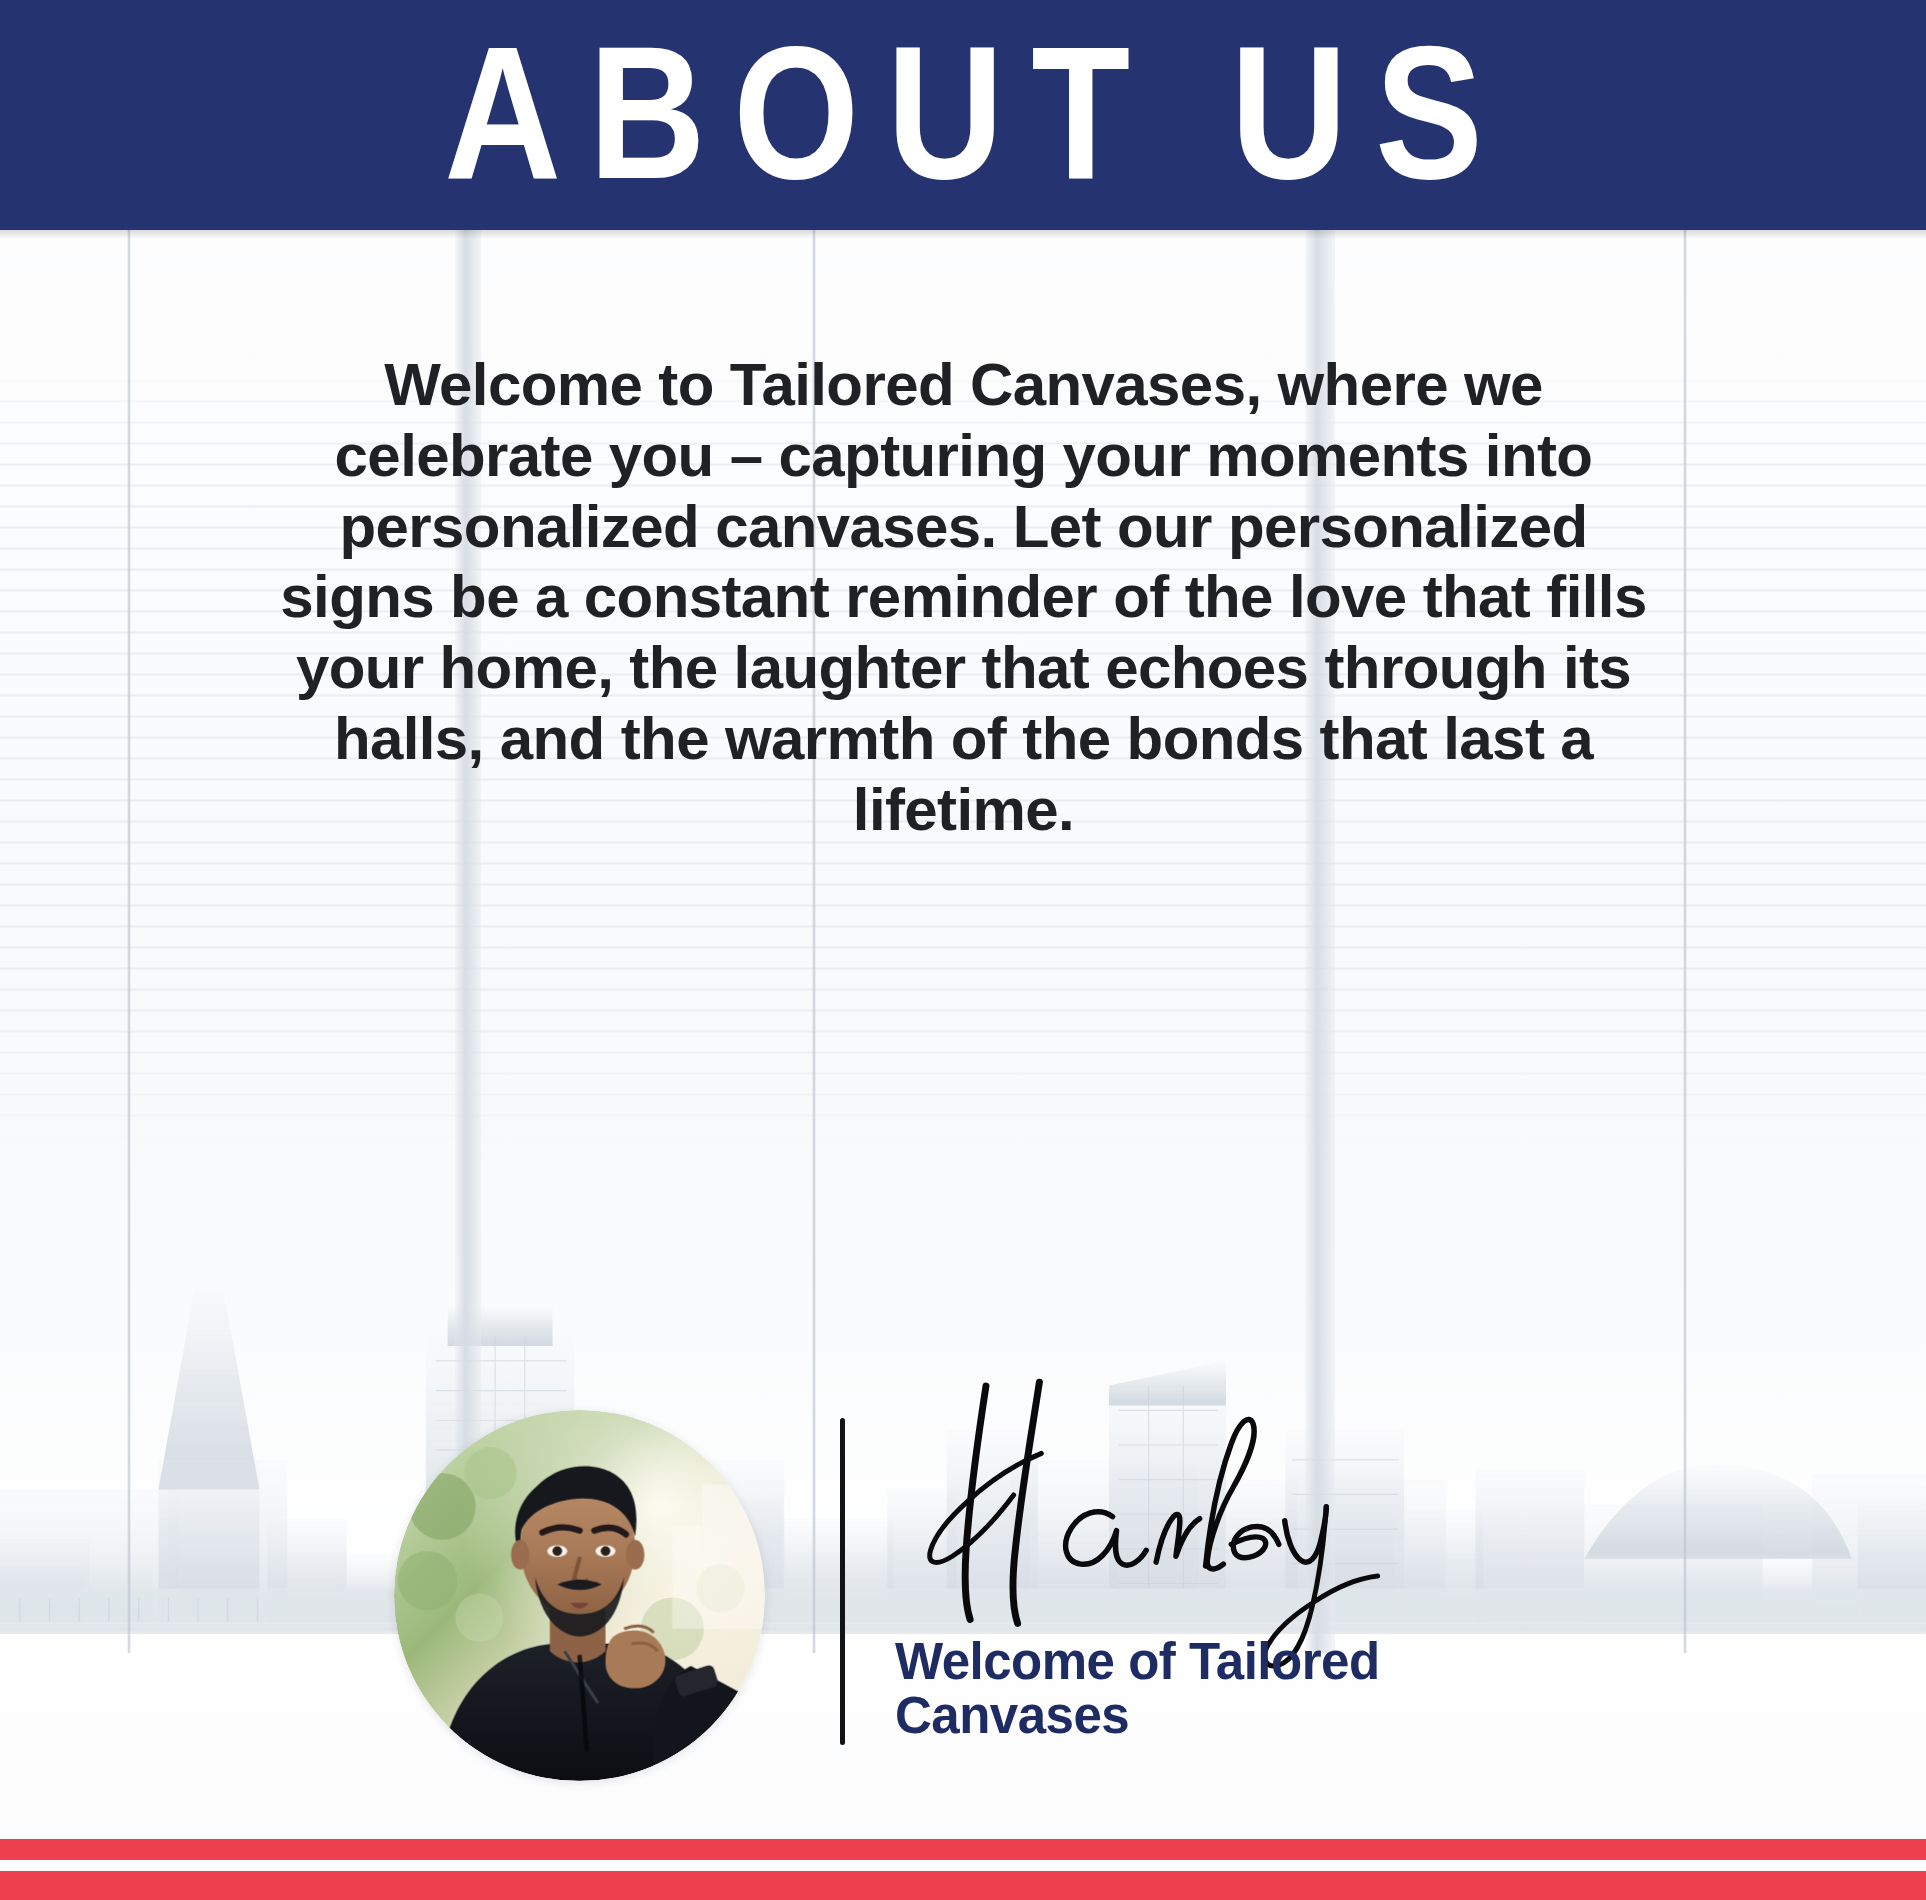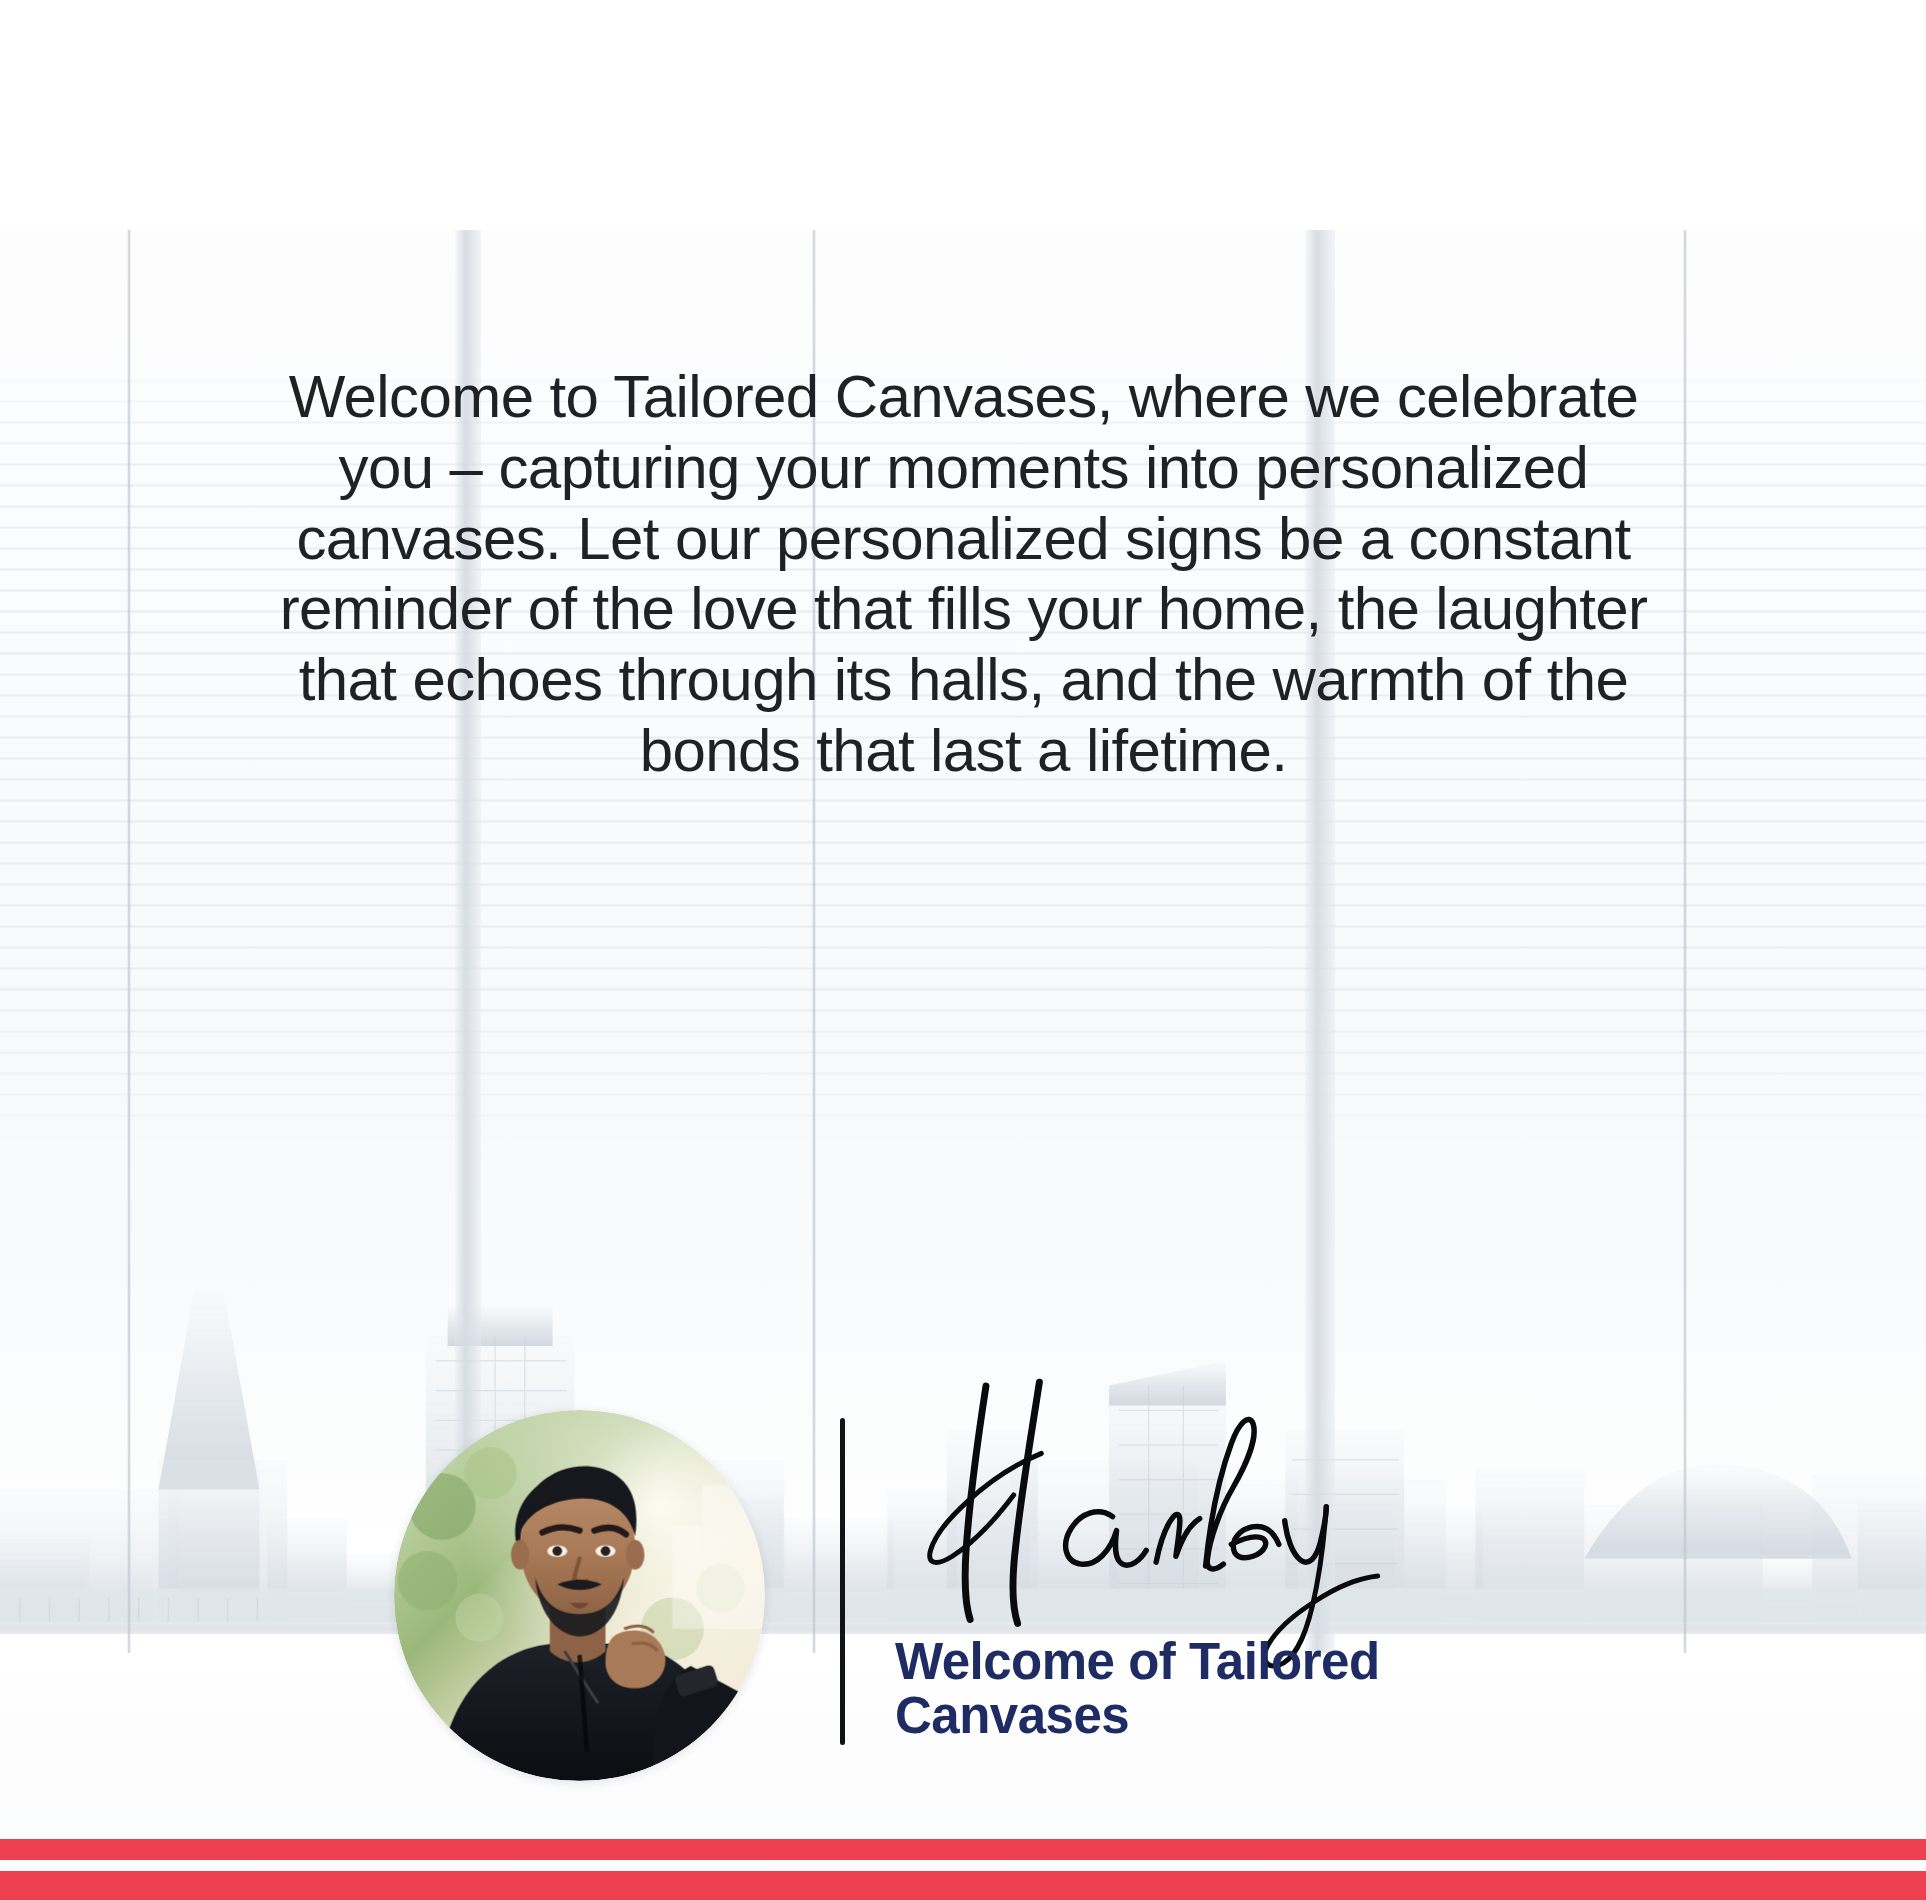--- a/index.html
+++ b/index.html
@@ -302,6 +302,9 @@
     </div>
   </div>
 
+  <div class="header">
+    <h1 class="header-title">ABOUT US</h1>
+  </div>
 
   <div class="copy">
     <p>Welcome to Tailored Canvases, where we celebrate you – capturing your moments into personalized canvases. Let our personalized signs be a constant reminder of the love that fills your home, the laughter that echoes through its halls, and the warmth of the bonds that last a lifetime.</p>

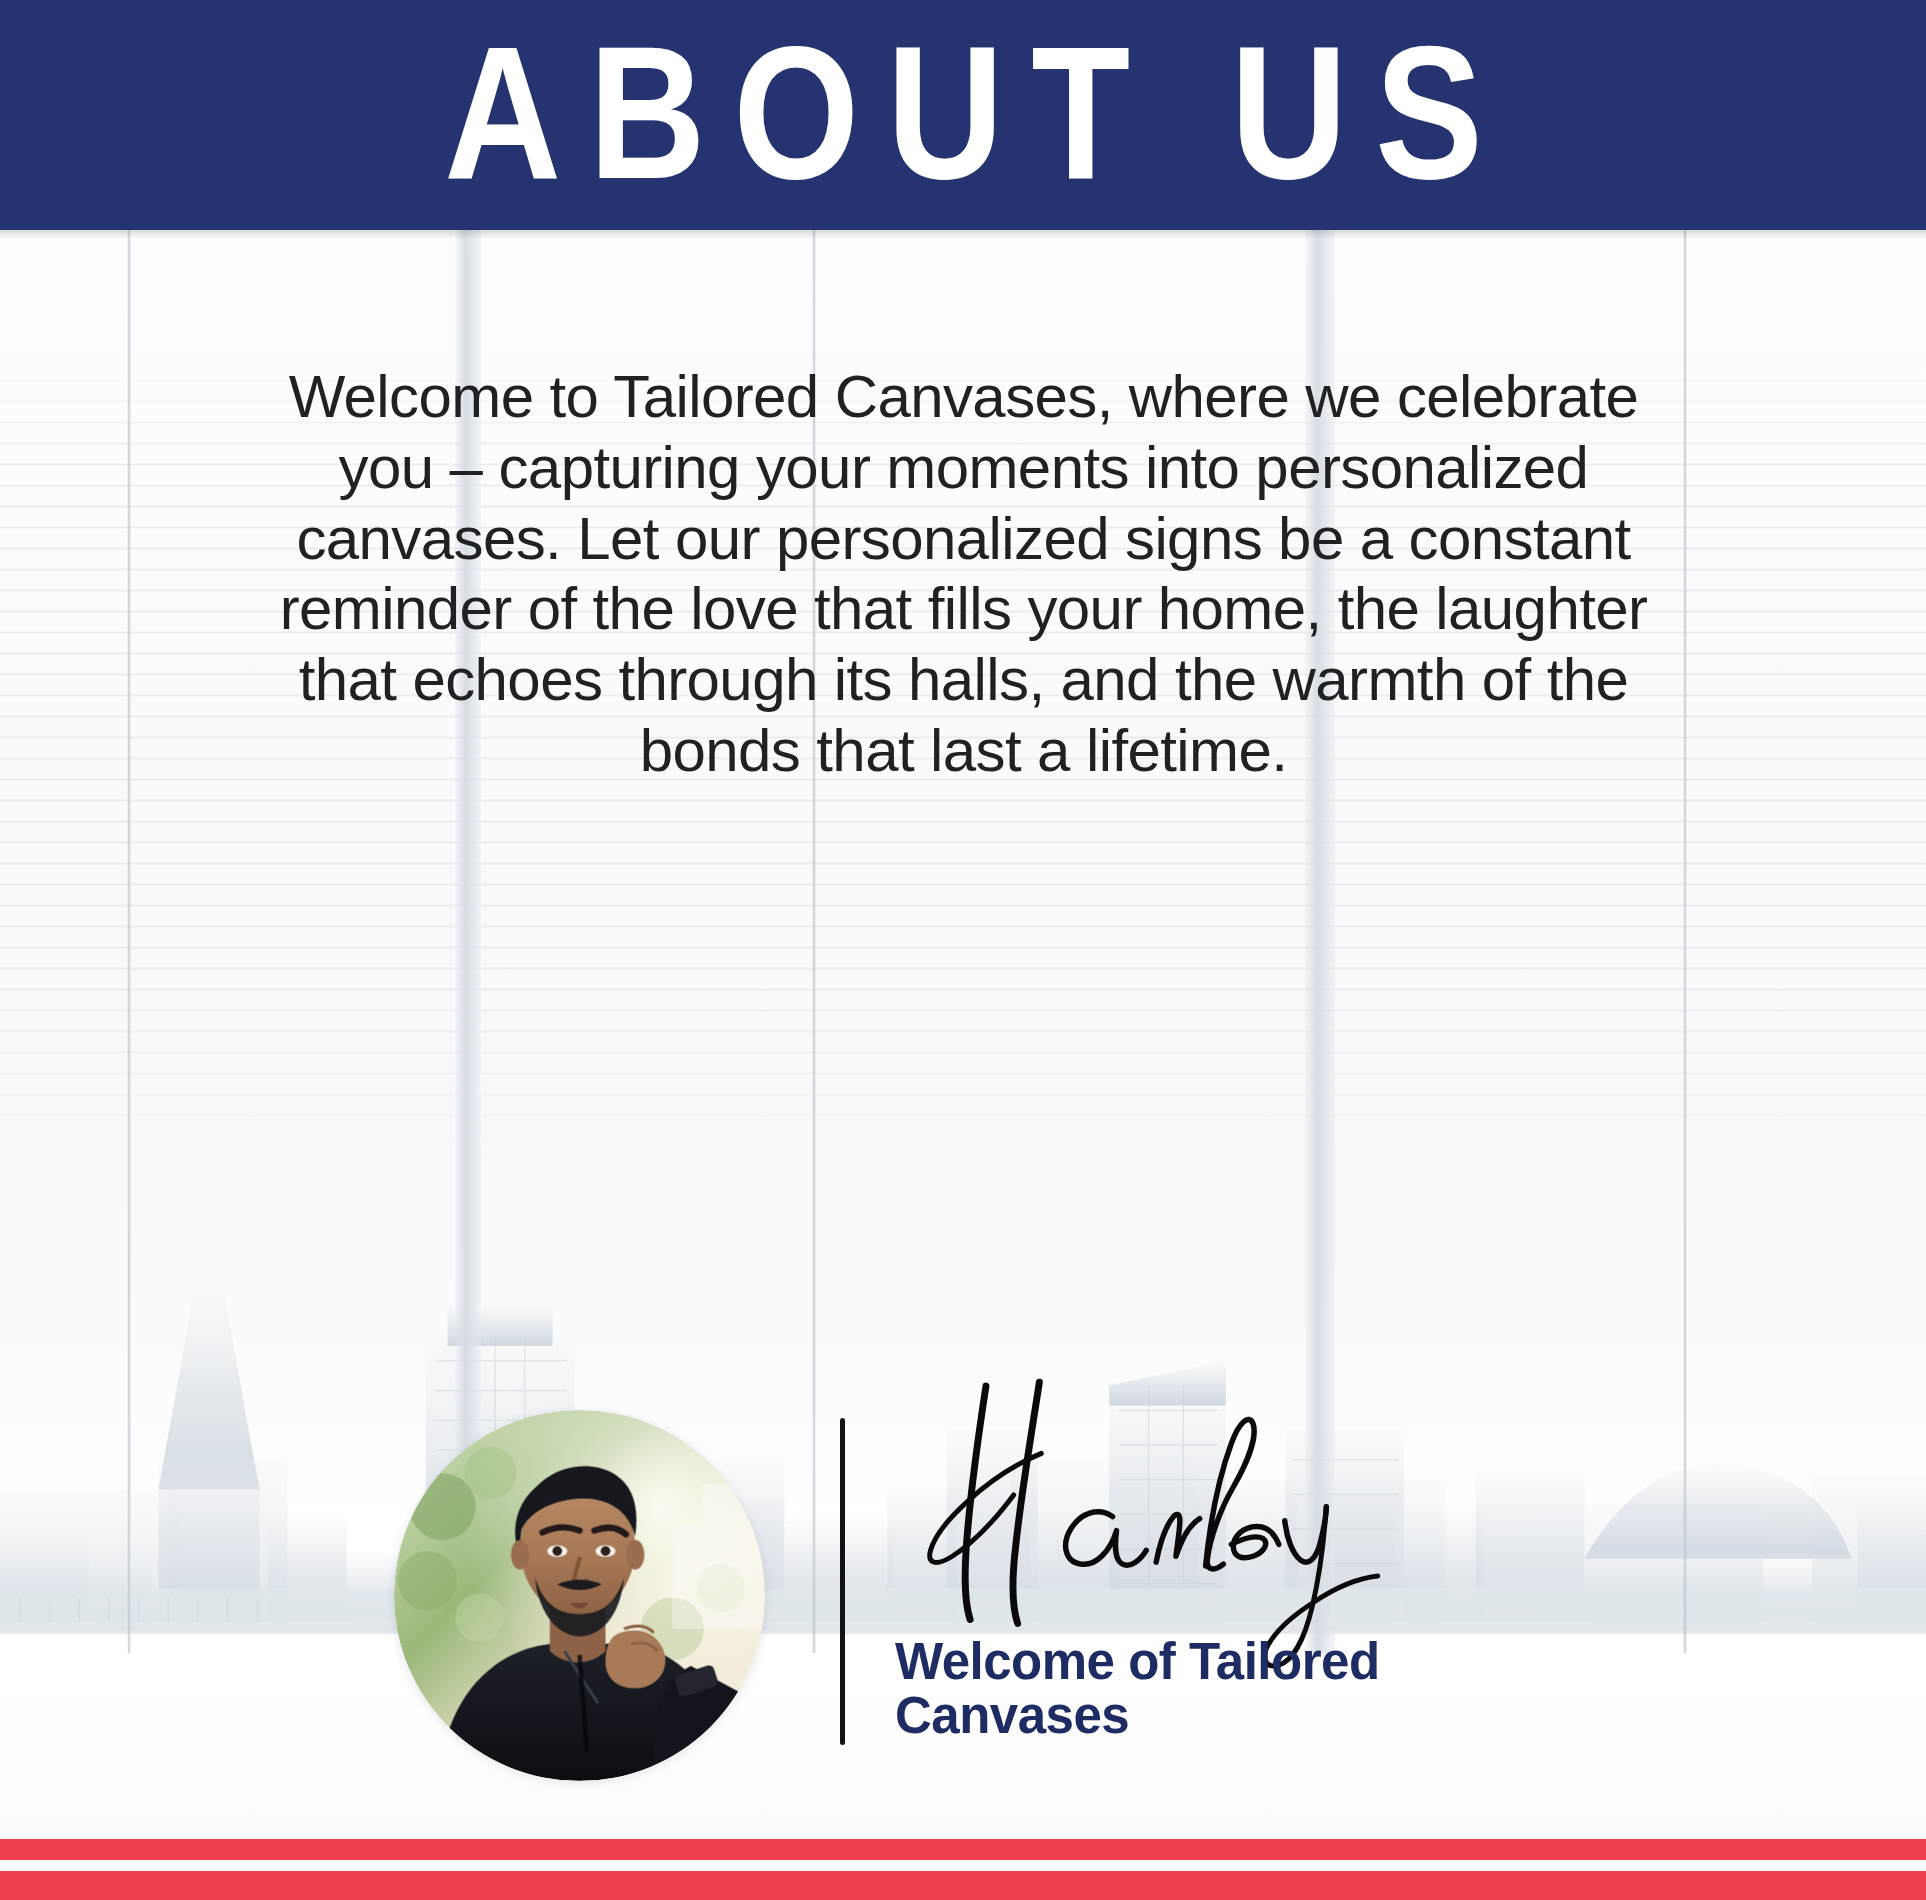--- a/index.html
+++ b/index.html
@@ -130,13 +130,13 @@
     z-index: 4;
   }
   .copy p {
-    margin: 14px;
+    margin: 2px;
     color: #1f2124;
     font-family: "Liberation Sans", sans-serif;
     font-size: 60px;
     line-height: 1.18;
     letter-spacing: -0.6px;
-    font-weight: 400;
+    font-weight: 700;
     text-align: center;
   }
   .copy p.spaced { margin-top: 72px; }

